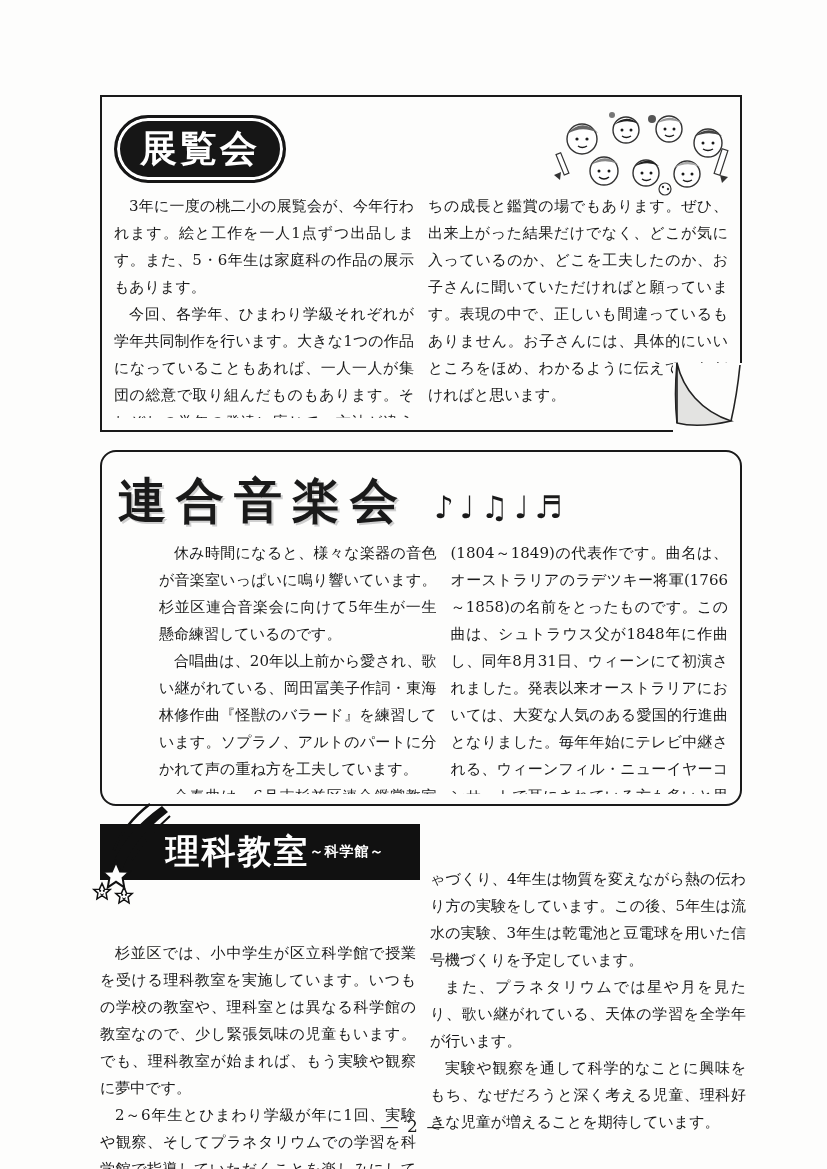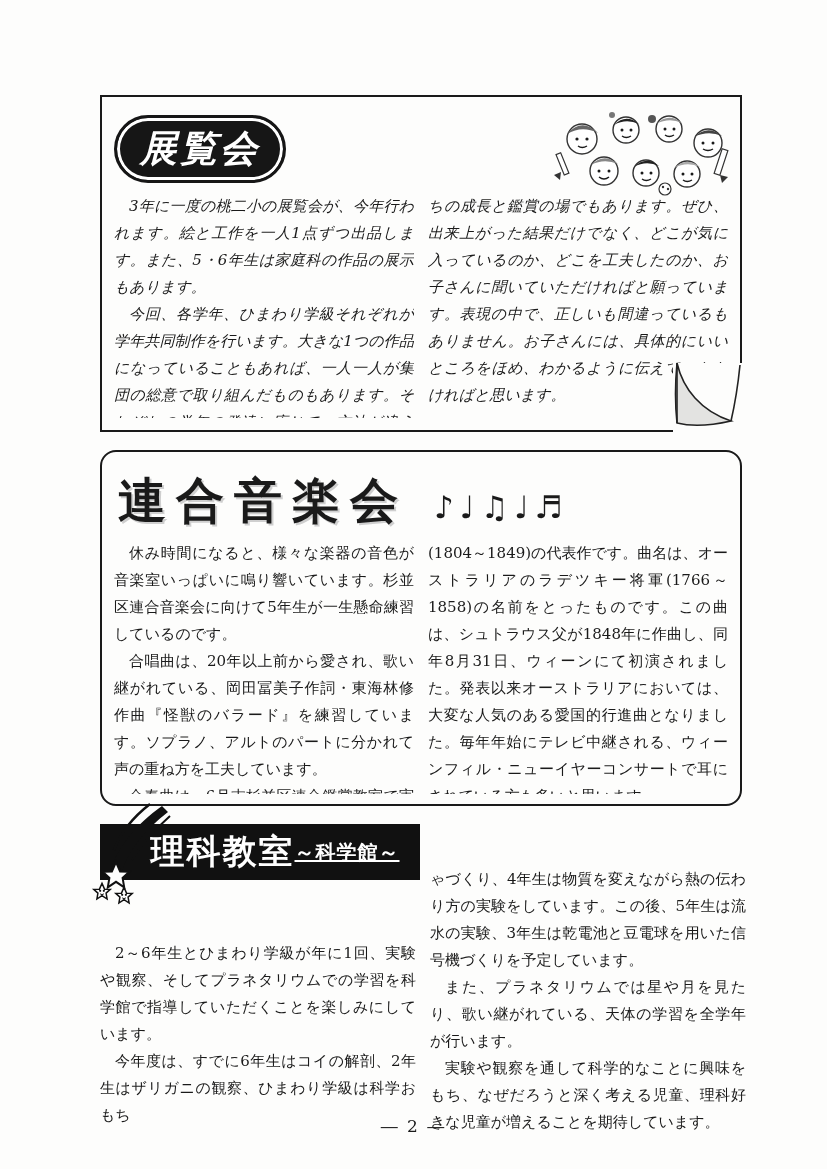--- a/index.html
+++ b/index.html
@@ -12,7 +12,7 @@
 
   
   .boxed{position:absolute;box-sizing:border-box;border:2px solid #1a1a1a;background:#fdfdfc;}
-  #box-exhibition{left:100px;top:95px;width:642px;height:337px;font-style:italic;}
+  #box-exhibition{left:100px;top:95px;width:642px;height:337px;}
   #box-music{left:100px;top:450px;width:642px;height:356px;border-radius:16px;}
   #sec-science{position:absolute;left:98px;top:812px;width:648px;height:310px;}
 

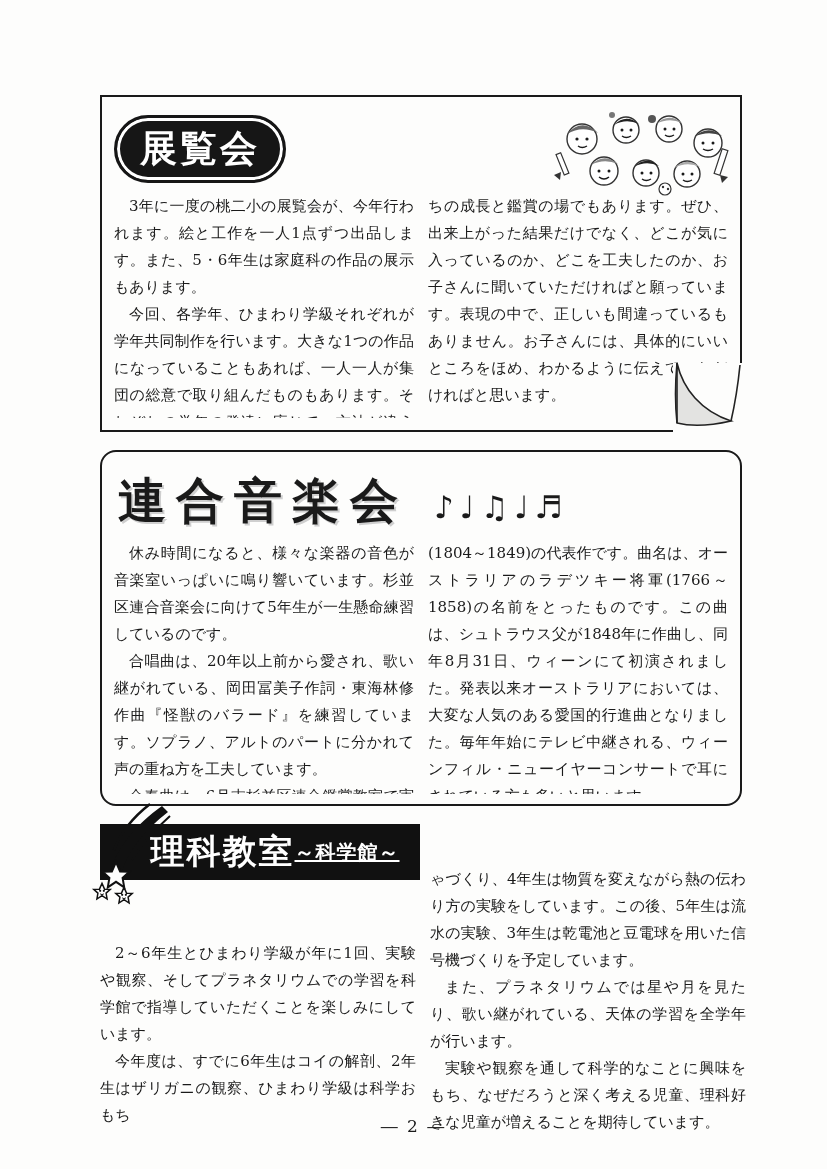--- a/index.html
+++ b/index.html
@@ -30,7 +30,7 @@
   
   .cols{position:absolute;left:12px;right:12px;display:flex;gap:14px;}
   #box-exhibition .cols{top:96px;bottom:12px;}
-  #box-music .cols{top:88px;bottom:10px;}
+  #box-music .cols{top:88px;bottom:10px;margin-left:45px;}
   .col{flex:1 1 0;font-size:15px;line-height:27px;text-align:justify;overflow:hidden;}
   .para{margin:0;}
   .para.indent{text-indent:1em;}

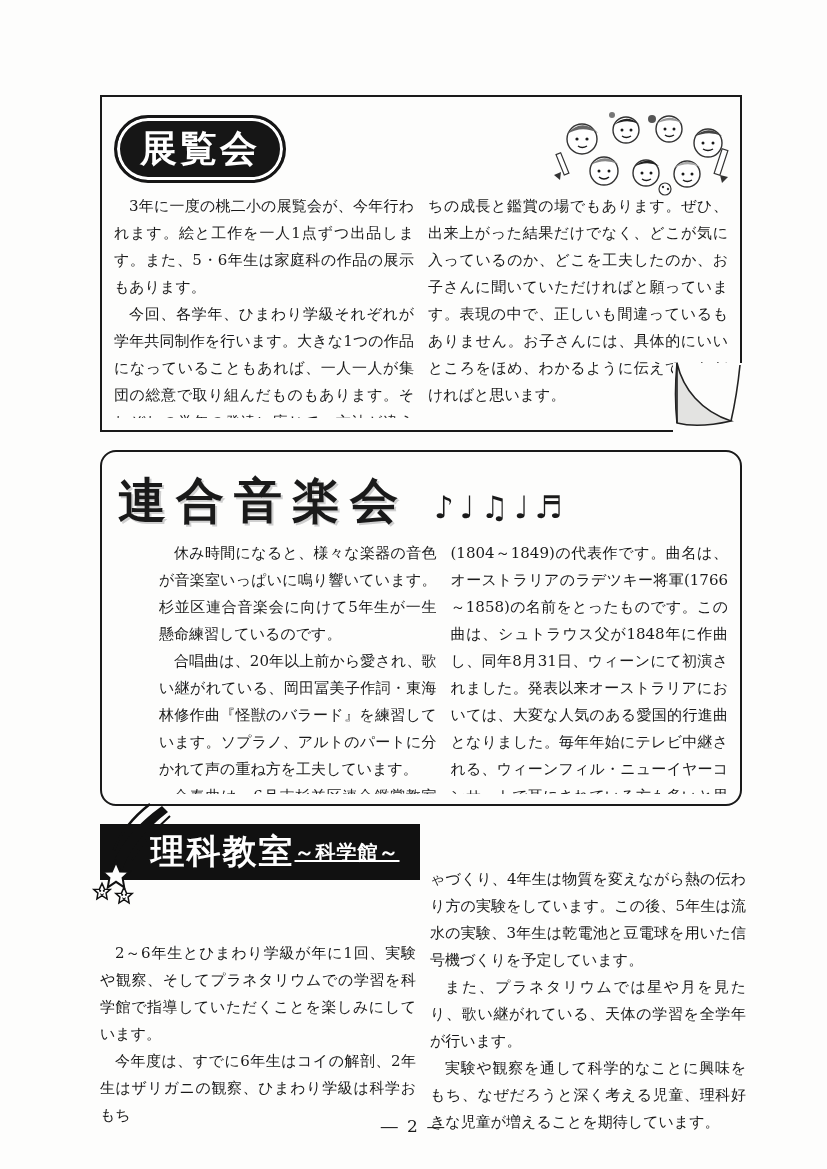--- a/index.html
+++ b/index.html
@@ -52,7 +52,7 @@
     color:#fff;white-space:nowrap;
   }
   .sci-title-main{font-weight:900;font-size:34px;letter-spacing:2px;}
-  .sci-title-sub{font-weight:900;font-size:20px;letter-spacing:1px;text-decoration:underline;}
+  .sci-title-sub{font-weight:900;font-size:14px;letter-spacing:1px;}
   .comet-wrap{position:absolute;left:-8px;top:-10px;width:88px;height:104px;}
   .sci-col{position:absolute;width:316px;font-size:15px;line-height:27px;text-align:justify;margin-top:48px;}
   #sci-left{left:2px;top:80px;}

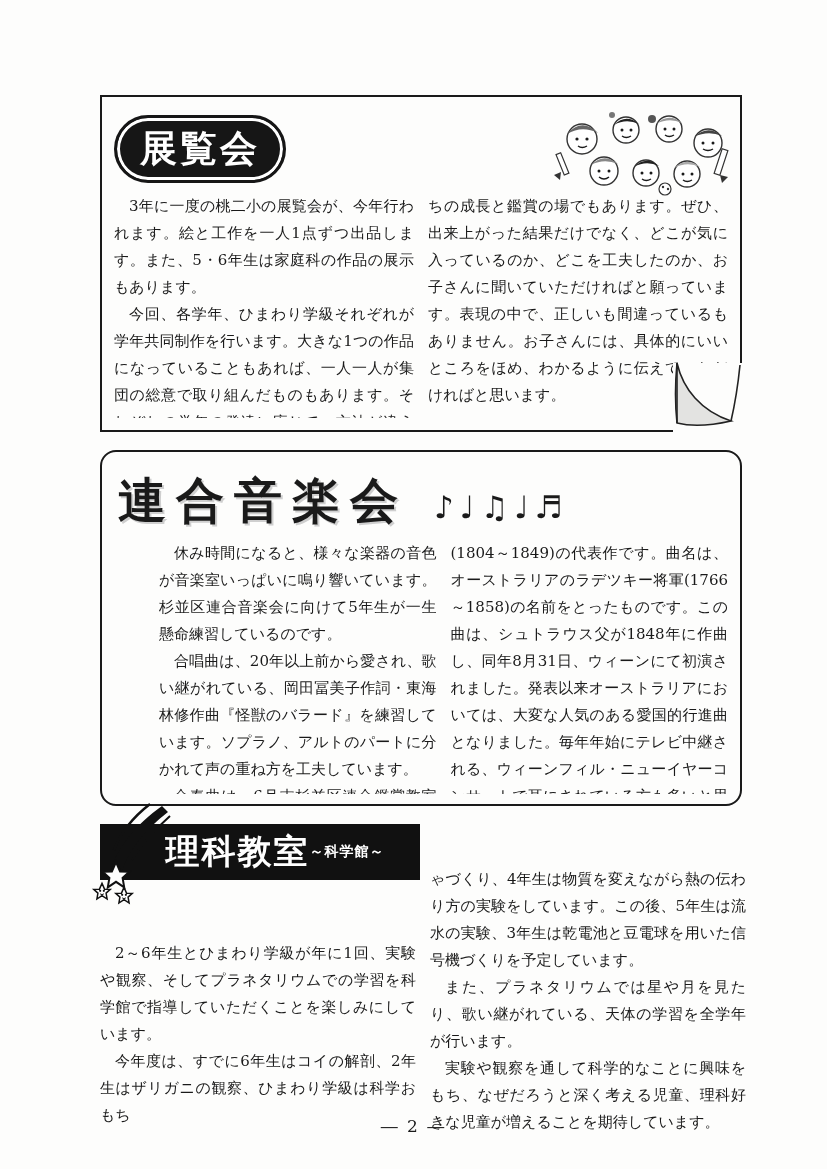--- a/index.html
+++ b/index.html
@@ -205,6 +205,7 @@
       </svg>
     </div>
     <div class="sci-col" id="sci-left">
+        <p class="para indent">杉並区では、小中学生が区立科学館で授業を受ける理科教室を実施しています。いつもの学校の教室や、理科室とは異なる科学館の教室なので、少し緊張気味の児童もいます。でも、理科教室が始まれば、もう実験や観察に夢中です。</p>
         <p class="para indent">2～6年生とひまわり学級が年に1回、実験や観察、そしてプラネタリウムでの学習を科学館で指導していただくことを楽しみにしています。</p>
         <p class="para indent">今年度は、すでに6年生はコイの解剖、2年生はザリガニの観察、ひまわり学級は科学おもち</p>
       </div>

